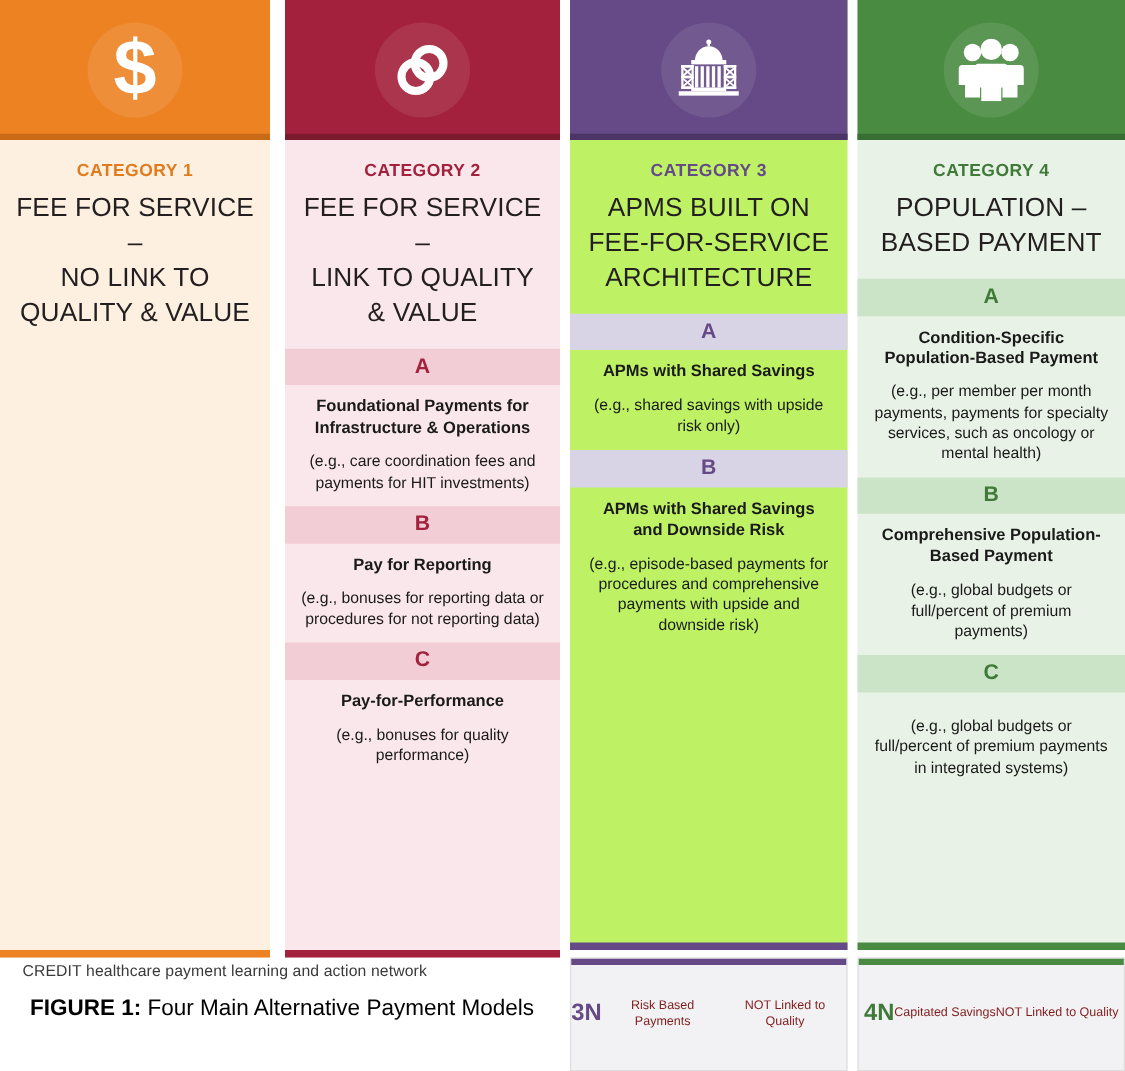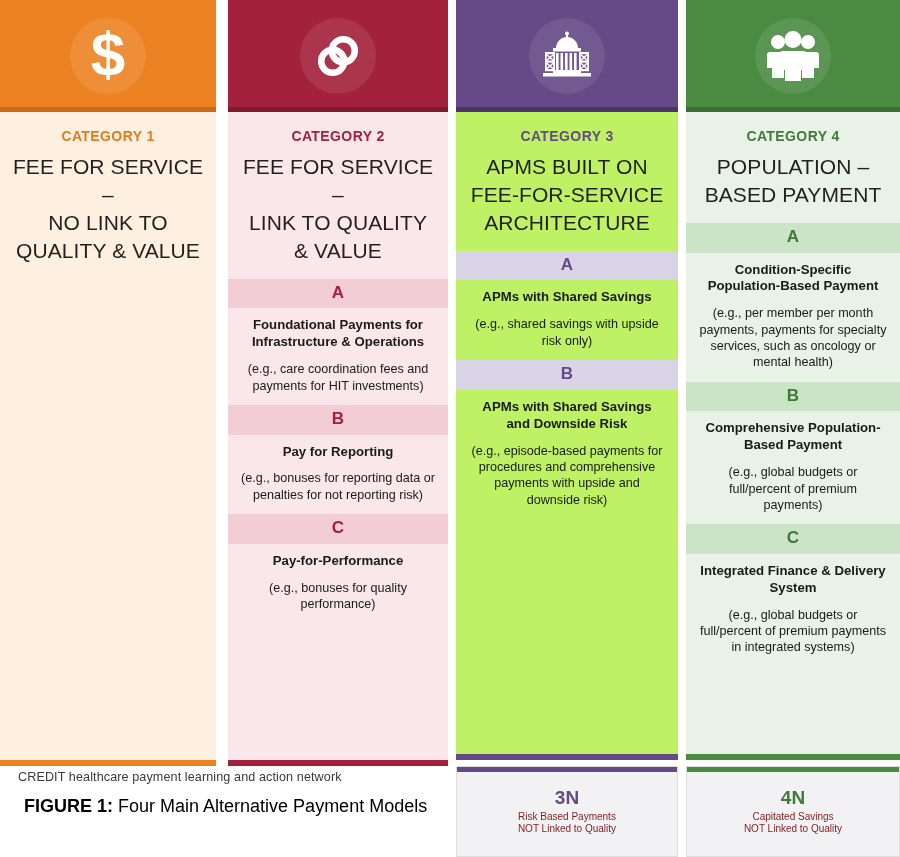--- a/index.html
+++ b/index.html
@@ -93,7 +93,7 @@
     <div class="letter-band" style="background:#f3cdd6;color:#a3213c;">B</div>
     <div class="sec">
       <div class="sec-title">Pay for Reporting</div>
-      <div class="sec-eg">(e.g., bonuses for reporting data or penalties for not reporting risk)</div>
+      <div class="sec-eg">(e.g., bonuses for reporting data or procedures for not reporting data)</div>
     </div>
 
     <div class="letter-band" style="background:#f3cdd6;color:#a3213c;">C</div>

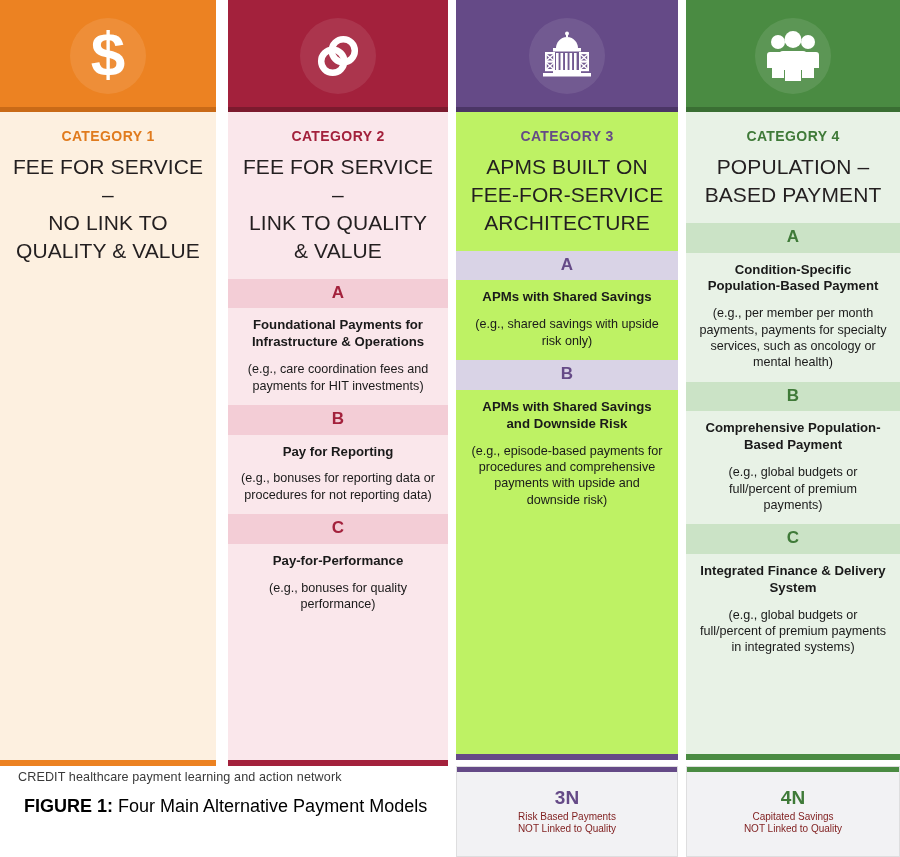--- a/index.html
+++ b/index.html
@@ -210,7 +210,6 @@
 
     <div class="letter-band" style="background:#cbe3c6;color:#3f7a38;">C</div>
     <div class="sec">
-      <div class="sec-title">Integrated Finance &amp; Delivery System</div>
       <div class="sec-eg">(e.g., global budgets or full/percent of premium payments in integrated systems)</div>
     </div>
 

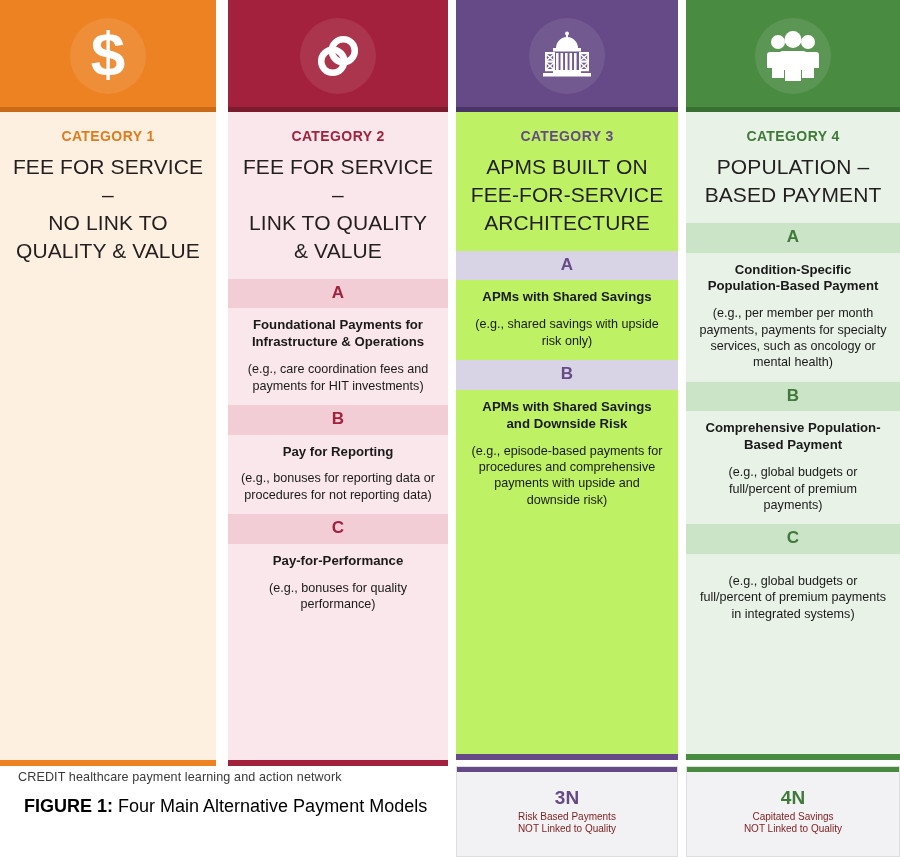--- a/index.html
+++ b/index.html
@@ -31,7 +31,7 @@
   .col-bottombar{height:6px;flex:0 0 6px;}
 
   .nbox{position:absolute;background:#f2f2f4;border:1px solid #dededf;box-sizing:border-box;
-        display:flex;flex-direction:column;align-items:center;justify-content:center;text-align:center;}
+        display:flex;flex-direction:row;align-items:center;justify-content:center;text-align:center;}
   .nbox .topbar{position:absolute;left:0;right:0;top:0;height:5px;}
   .n-code{font-size:19px;font-weight:bold;line-height:1.2;margin-bottom:1px;}
   .n-line{font-size:10px;color:#7f1d1d;line-height:1.28;}

